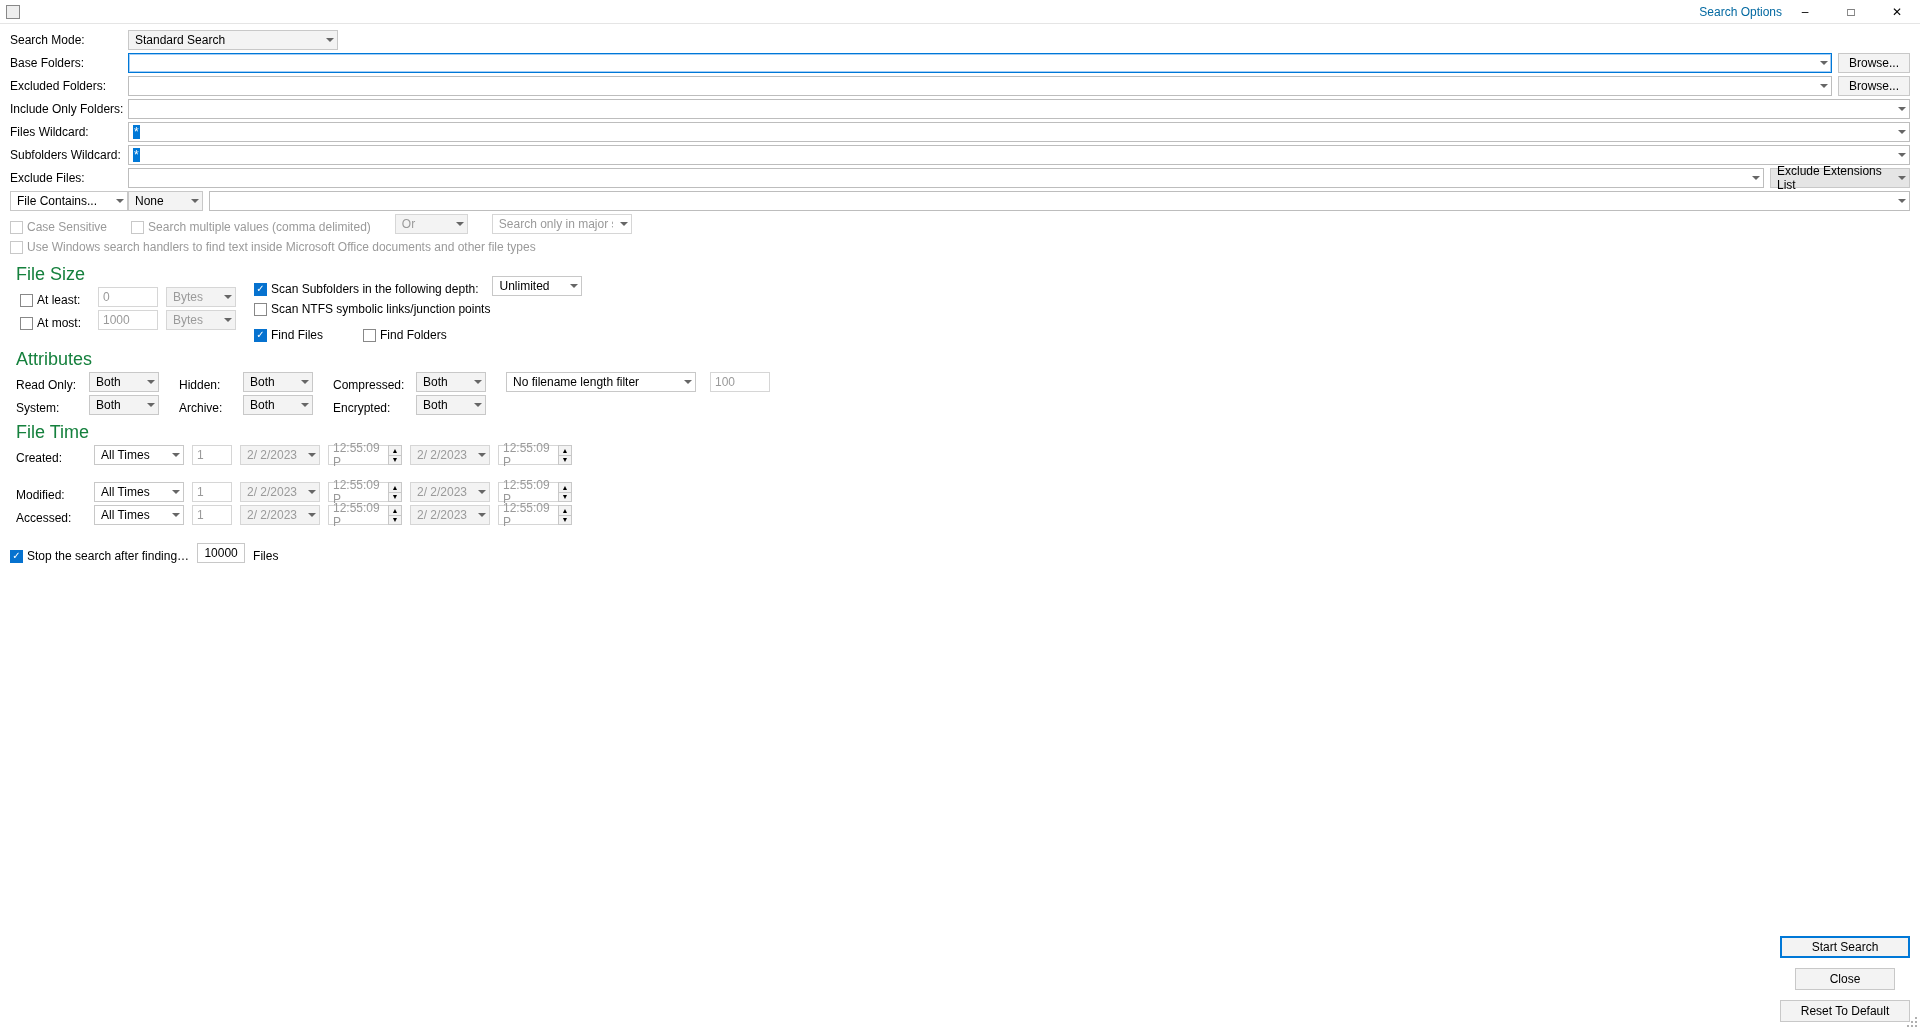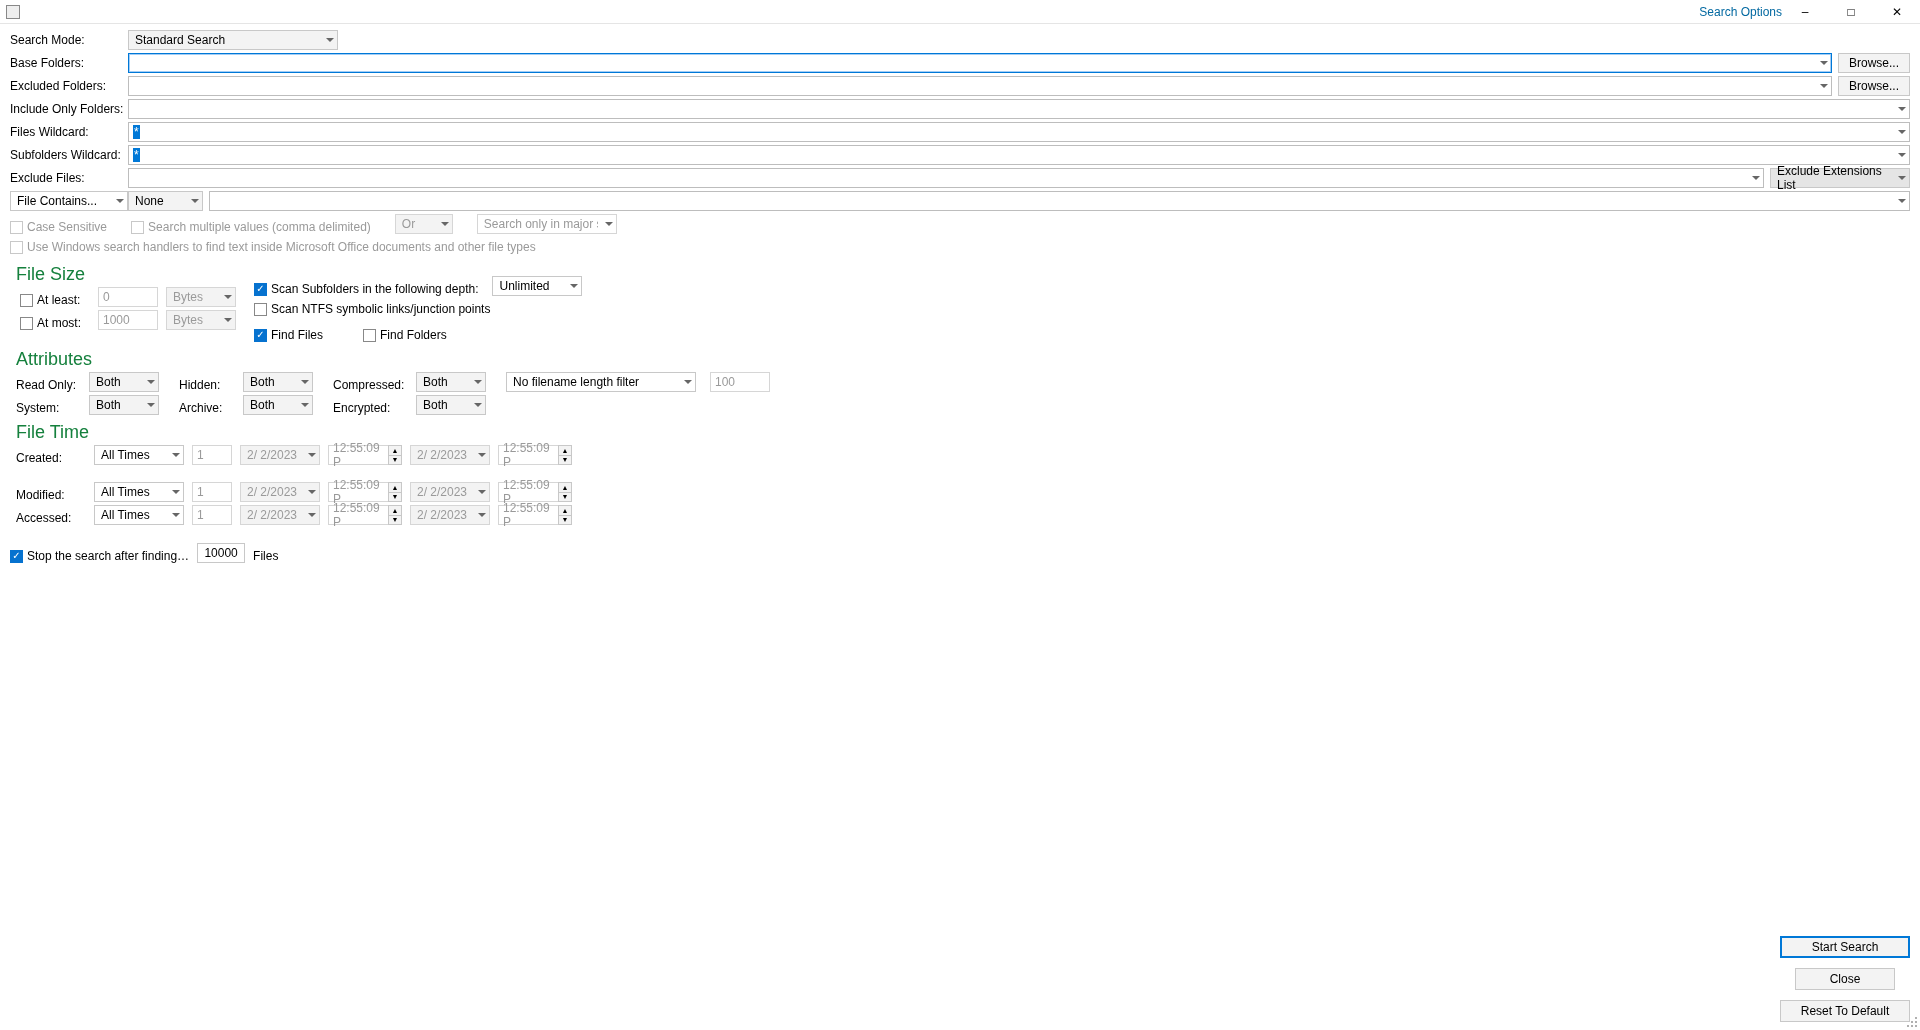--- a/index.html
+++ b/index.html
@@ -32,7 +32,7 @@
   
   .legend { font-size:18px; color:#15803d; margin:4px 0 2px 6px; }
   .hbox { display:flex; align-items:flex-end; gap:8px; }
-  .w50 { width:58px; } .w56{width:56px;} .w60{width:60px;} .w65{width:65px;} .w70{width:70px;} .w75{width:75px;} .w80{width:80px;} .w90{width:90px;}
+  .w50 { width:73px; } .w56{width:56px;} .w60{width:60px;} .w65{width:65px;} .w70{width:70px;} .w75{width:75px;} .w80{width:80px;} .w90{width:90px;}
   .spin { display:flex; }
   .spin .textbox { border-right:none; border-top-right-radius:0; border-bottom-right-radius:0; }
   .spin .btns { width:14px; height:20px; display:flex; flex-direction:column; border:1px solid #c8c8c8; }

